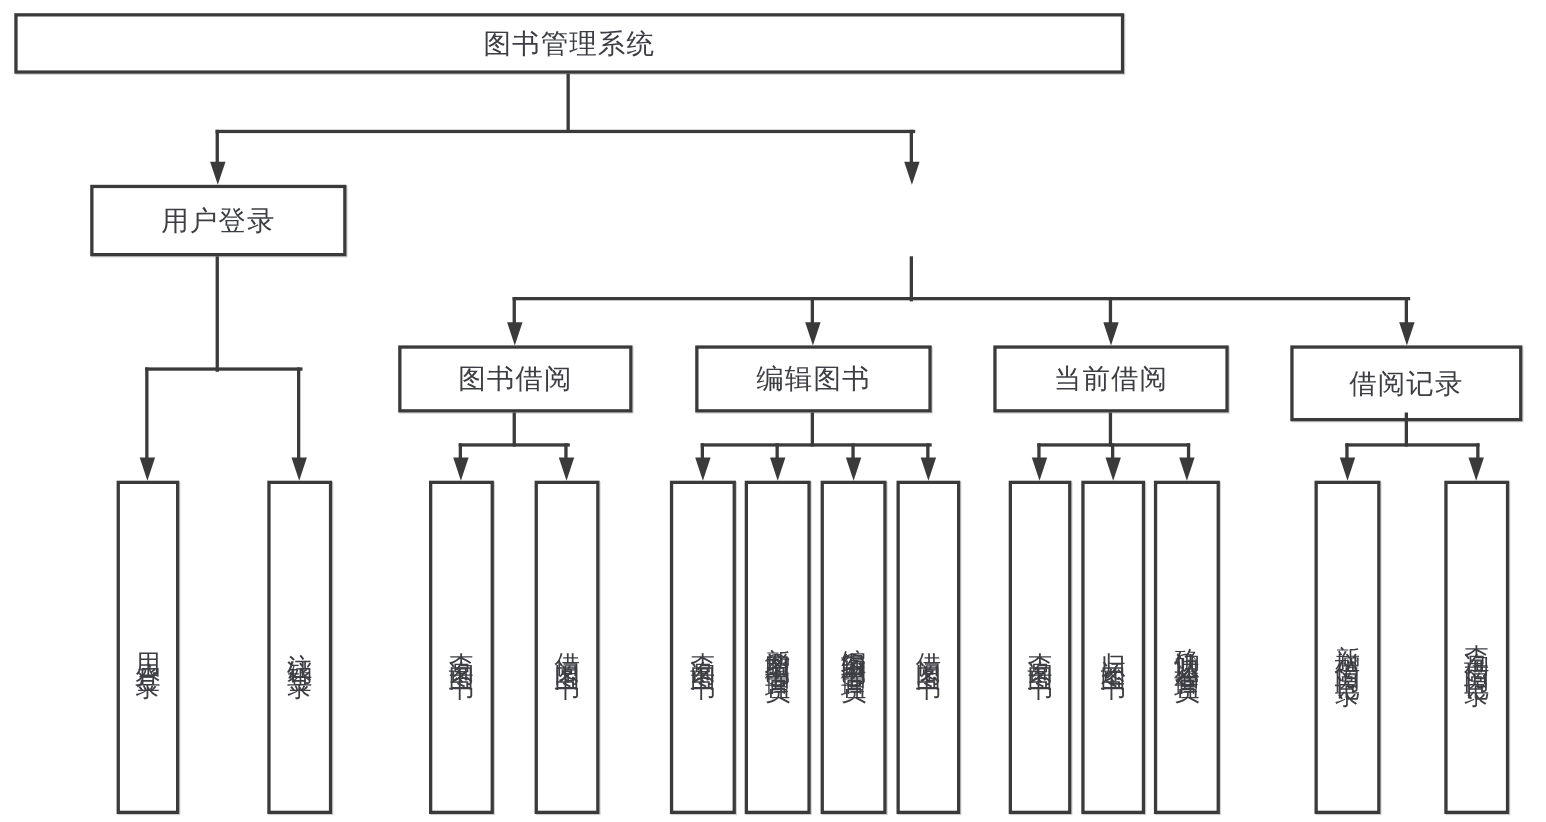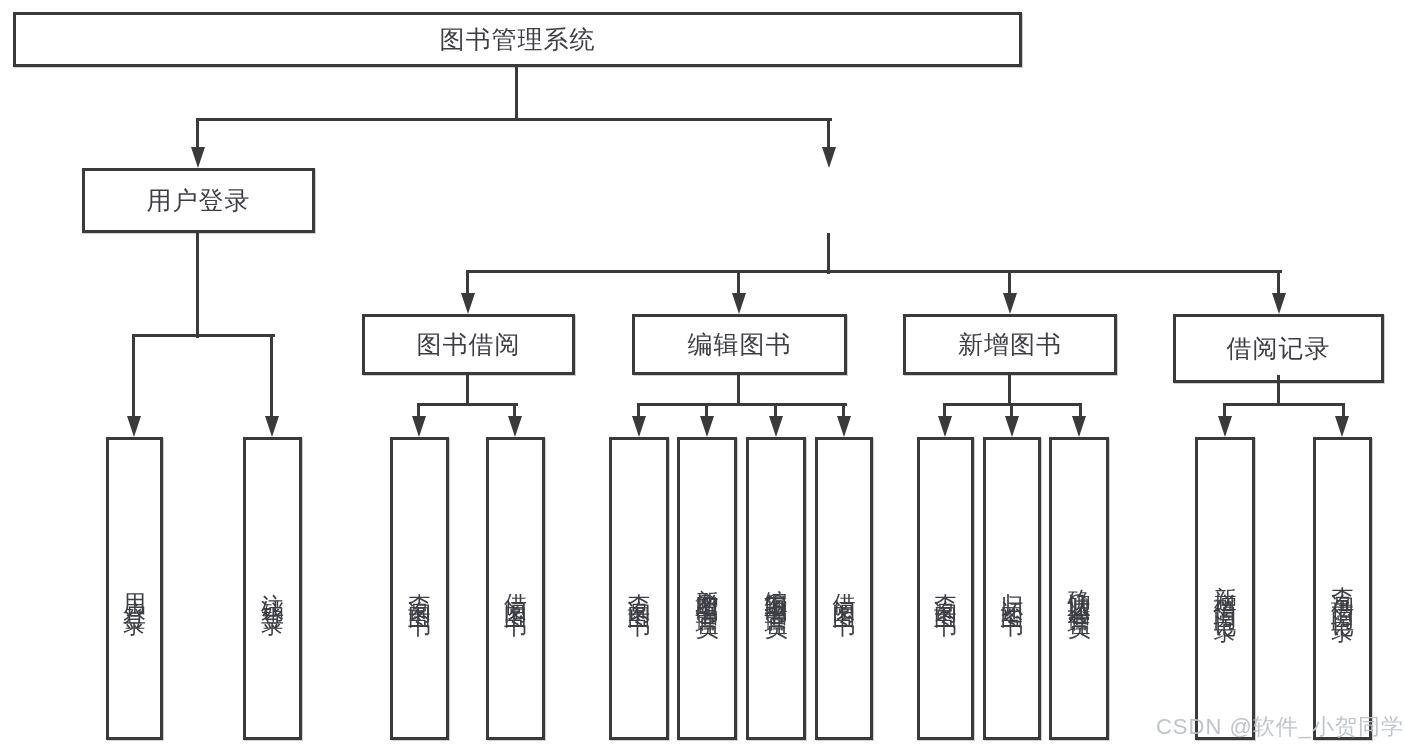--- a/index.html
+++ b/index.html
@@ -111,7 +111,7 @@
     <span class="lbl">编辑图书</span>
   </div>
   <div class="hbox" style="left:903px;top:314px;width:214px;height:61px">
-    <span class="lbl">新增图书</span>
+    <span class="lbl">当前借阅</span>
   </div>
   <div class="hbox" style="left:1173px;top:314px;width:211px;height:69px">
     <span class="lbl">借阅记录</span>

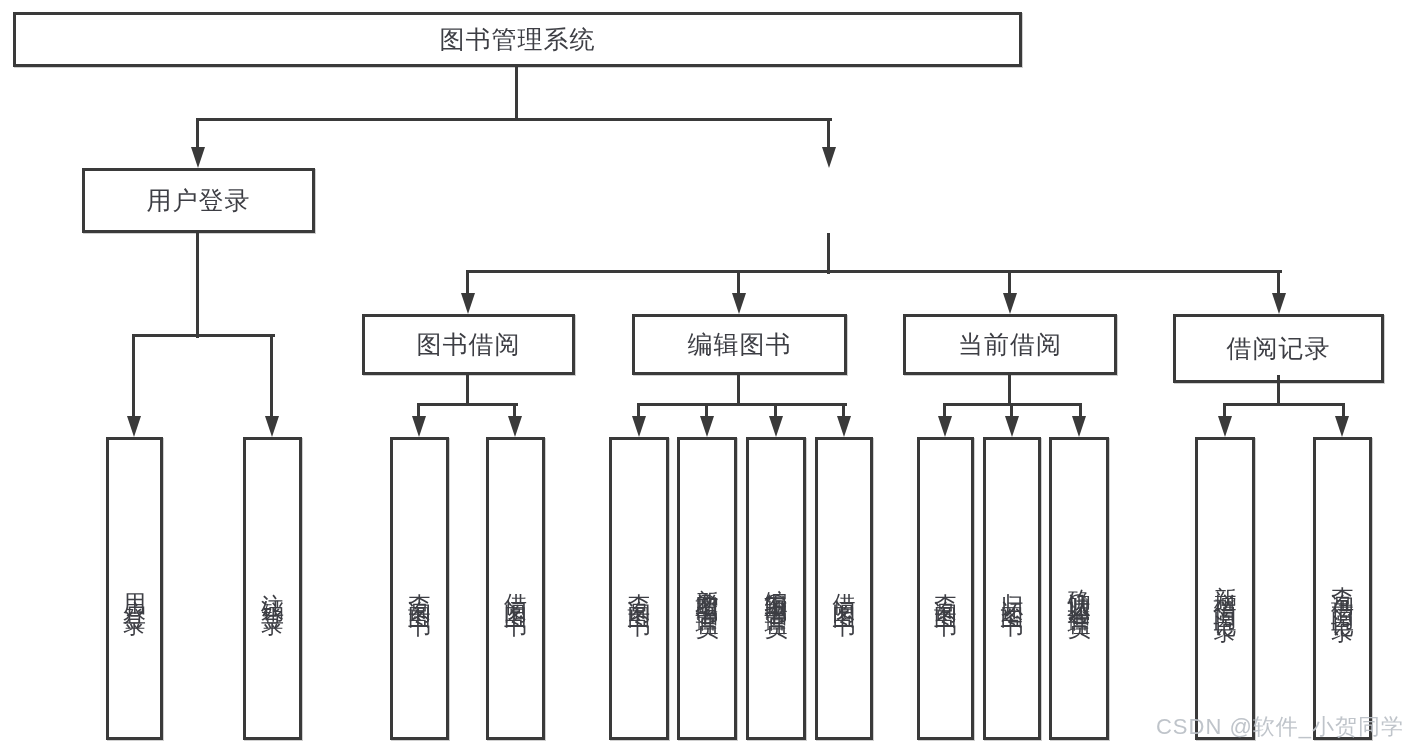--- a/index.html
+++ b/index.html
@@ -195,7 +195,6 @@
     <span class="lbl">查询借阅记录</span>
   </div>
 
-  <div class="watermark">CSDN @软件_小贺同学</div>
 
 </div>
 

